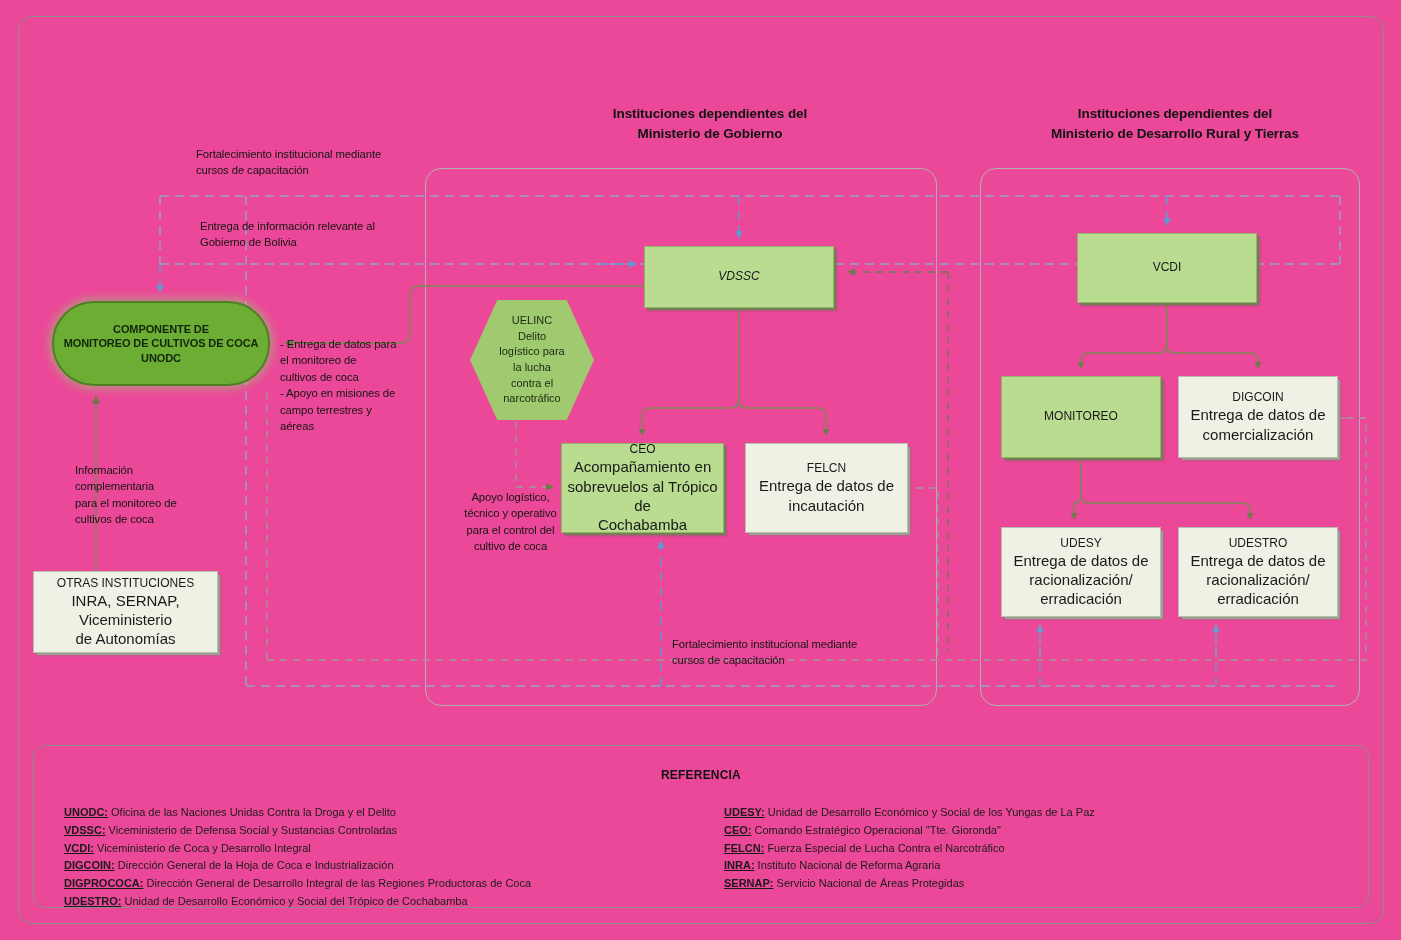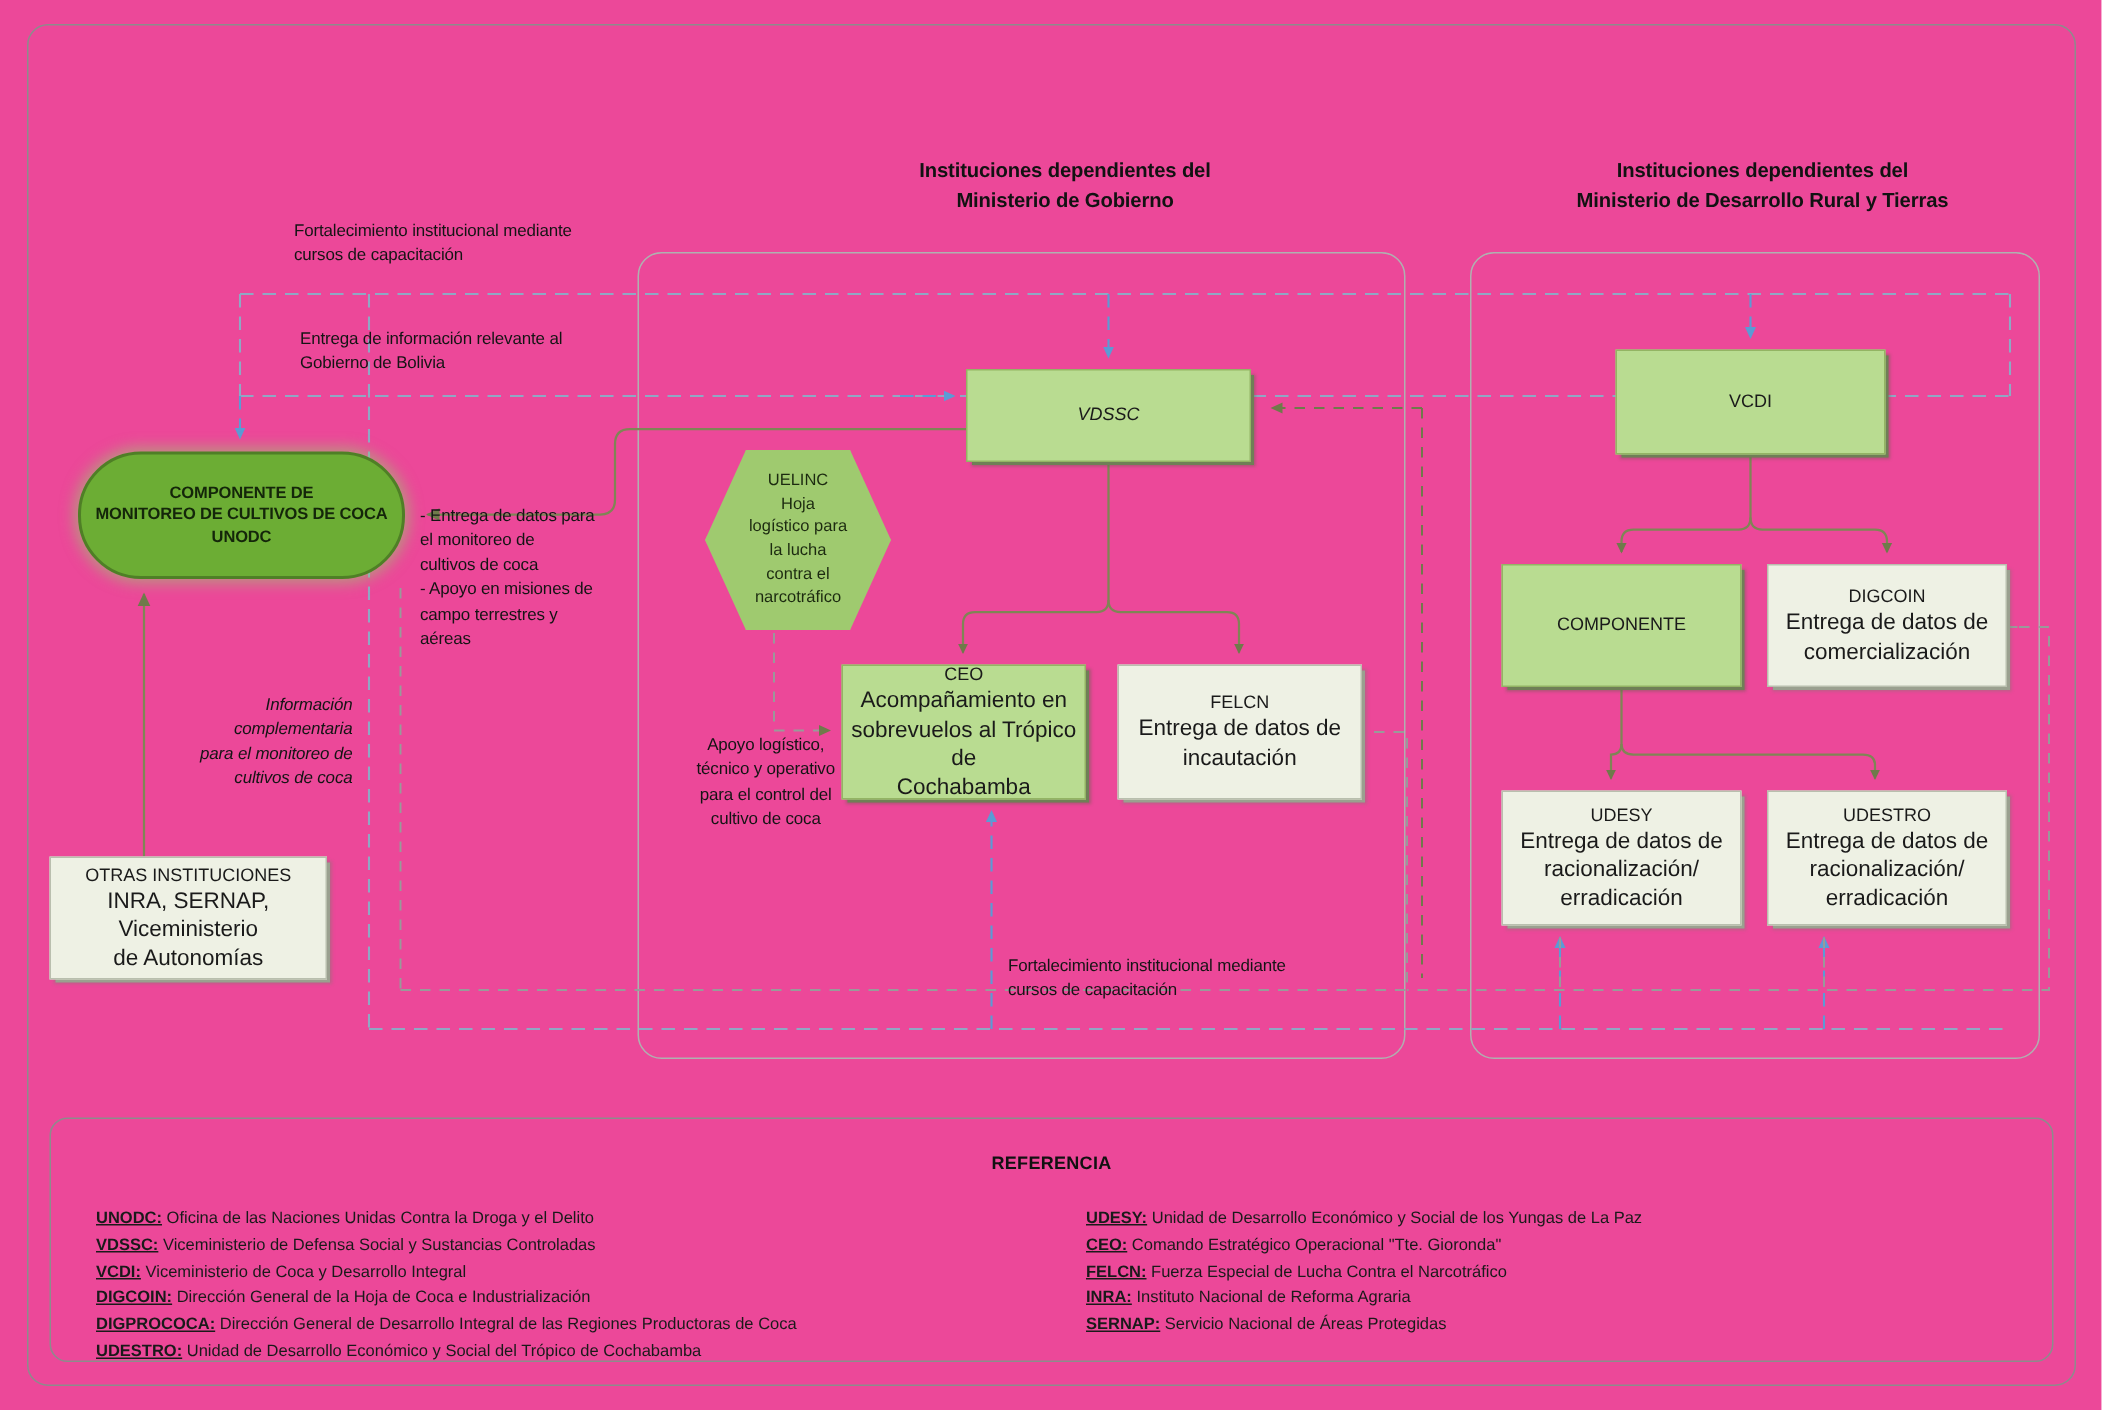--- a/index.html
+++ b/index.html
@@ -281,7 +281,7 @@
 
   <div class="node" id="node-uelinc">
     <div>UELINC</div>
-    <div>Hoja</div>
+    <div>Delito</div>
     <div>logístico para</div>
     <div>la lucha</div>
     <div>contra el</div>

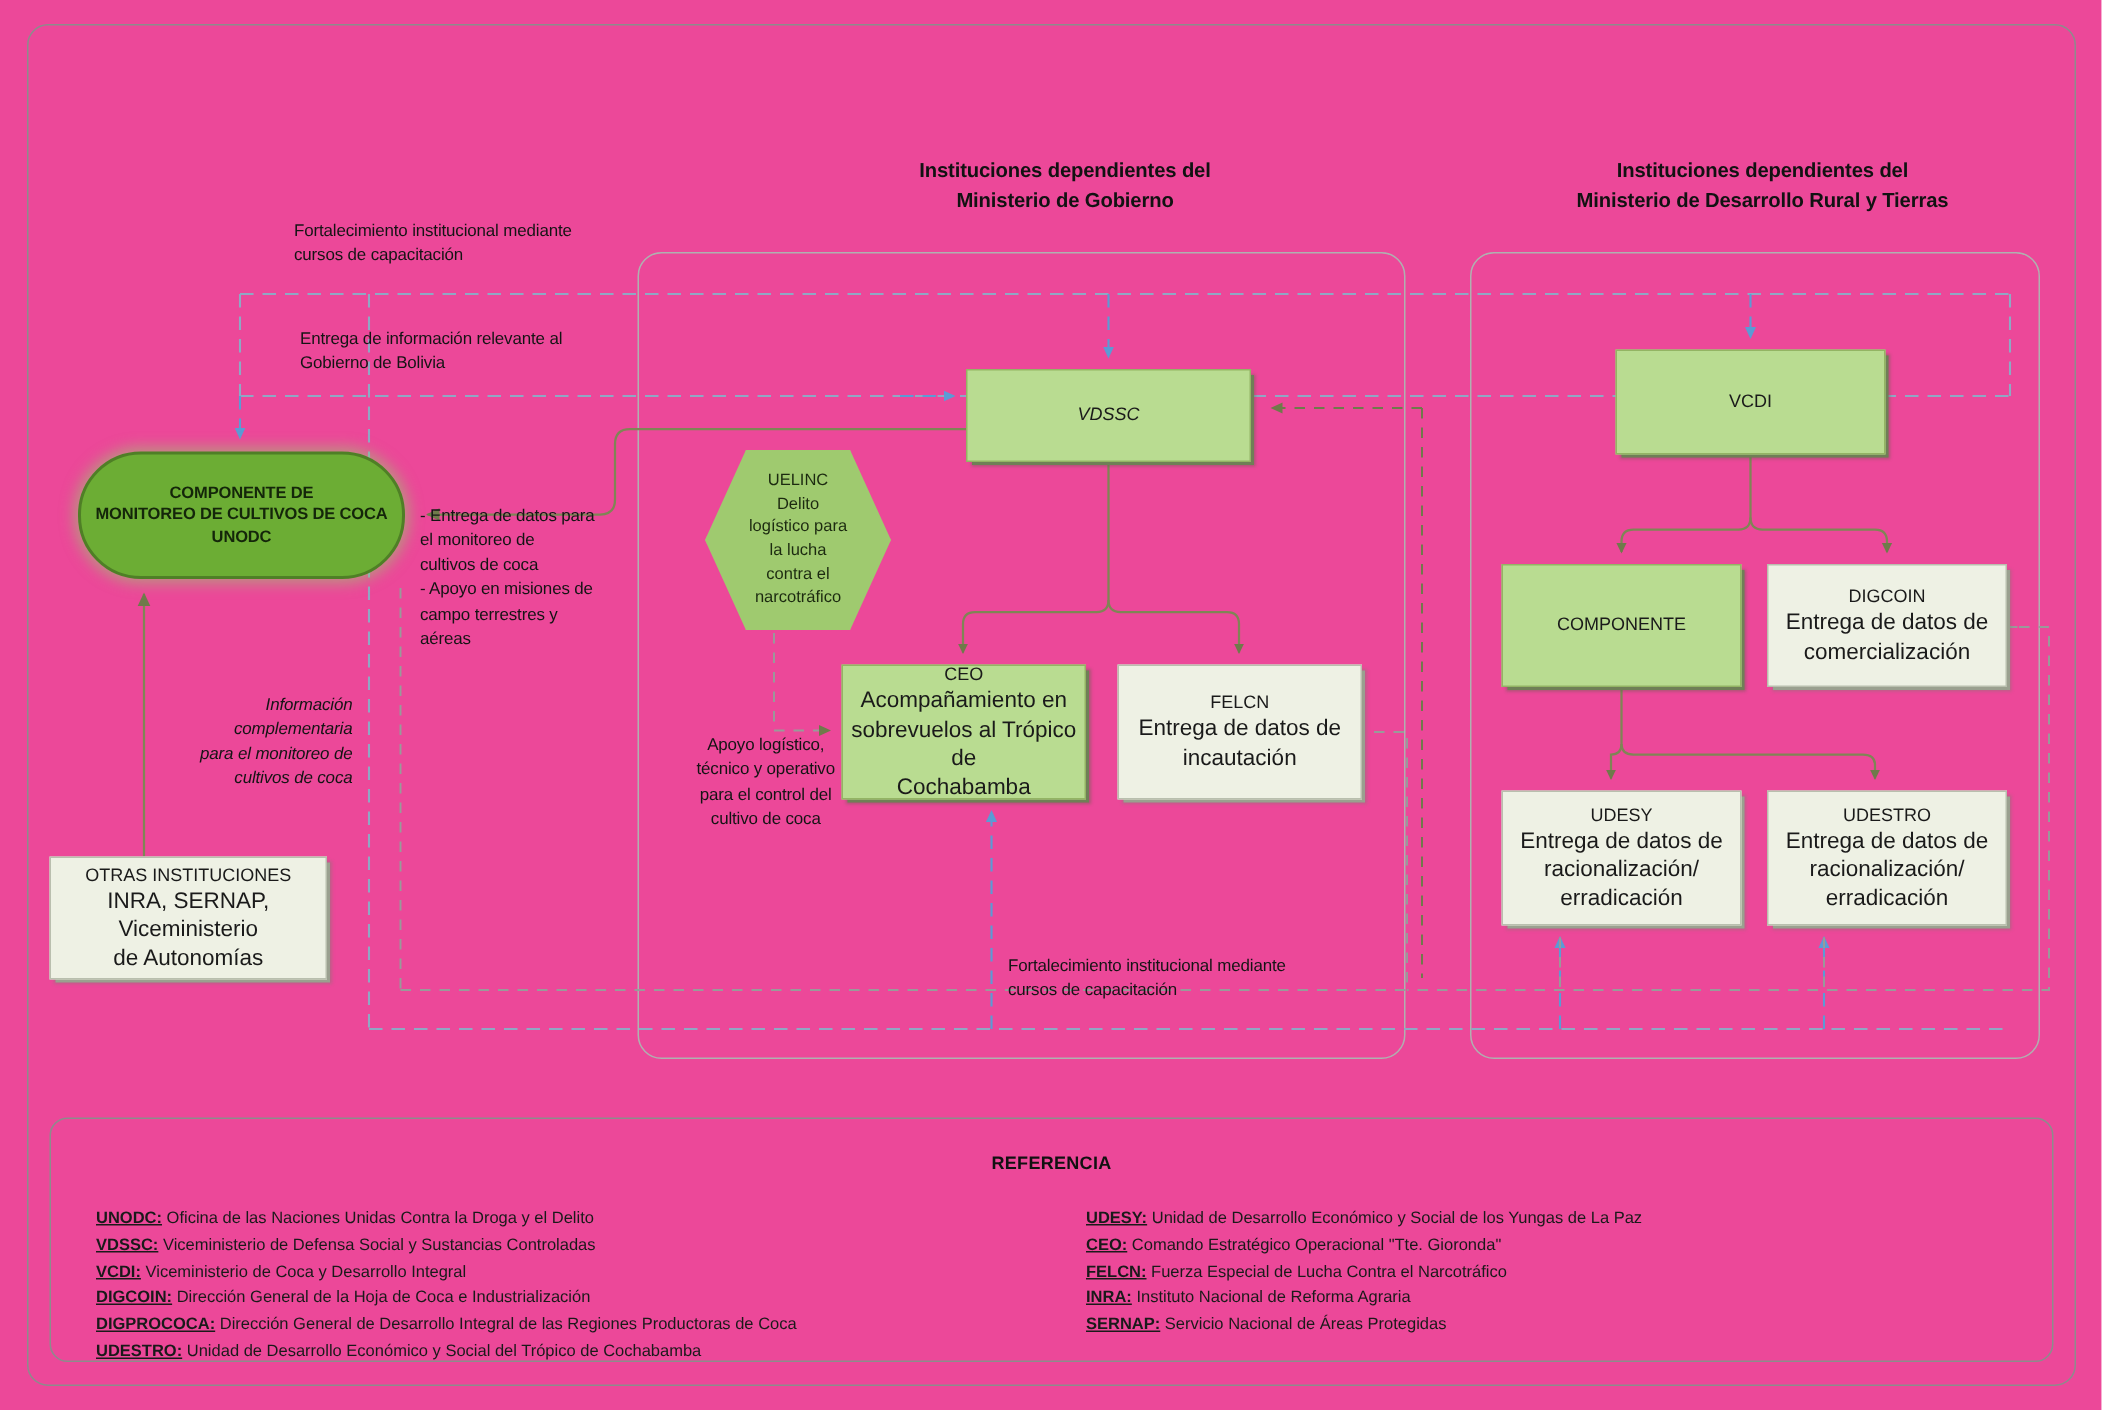--- a/index.html
+++ b/index.html
@@ -310,7 +310,7 @@
   </div>
 
   <div class="node box-green" id="node-digprococa">
-    <div class="t-title">COMPONENTE</div>
+    <div class="t-title">MONITOREO</div>
   </div>
 
   <div class="node box-pale" id="node-digcoin">

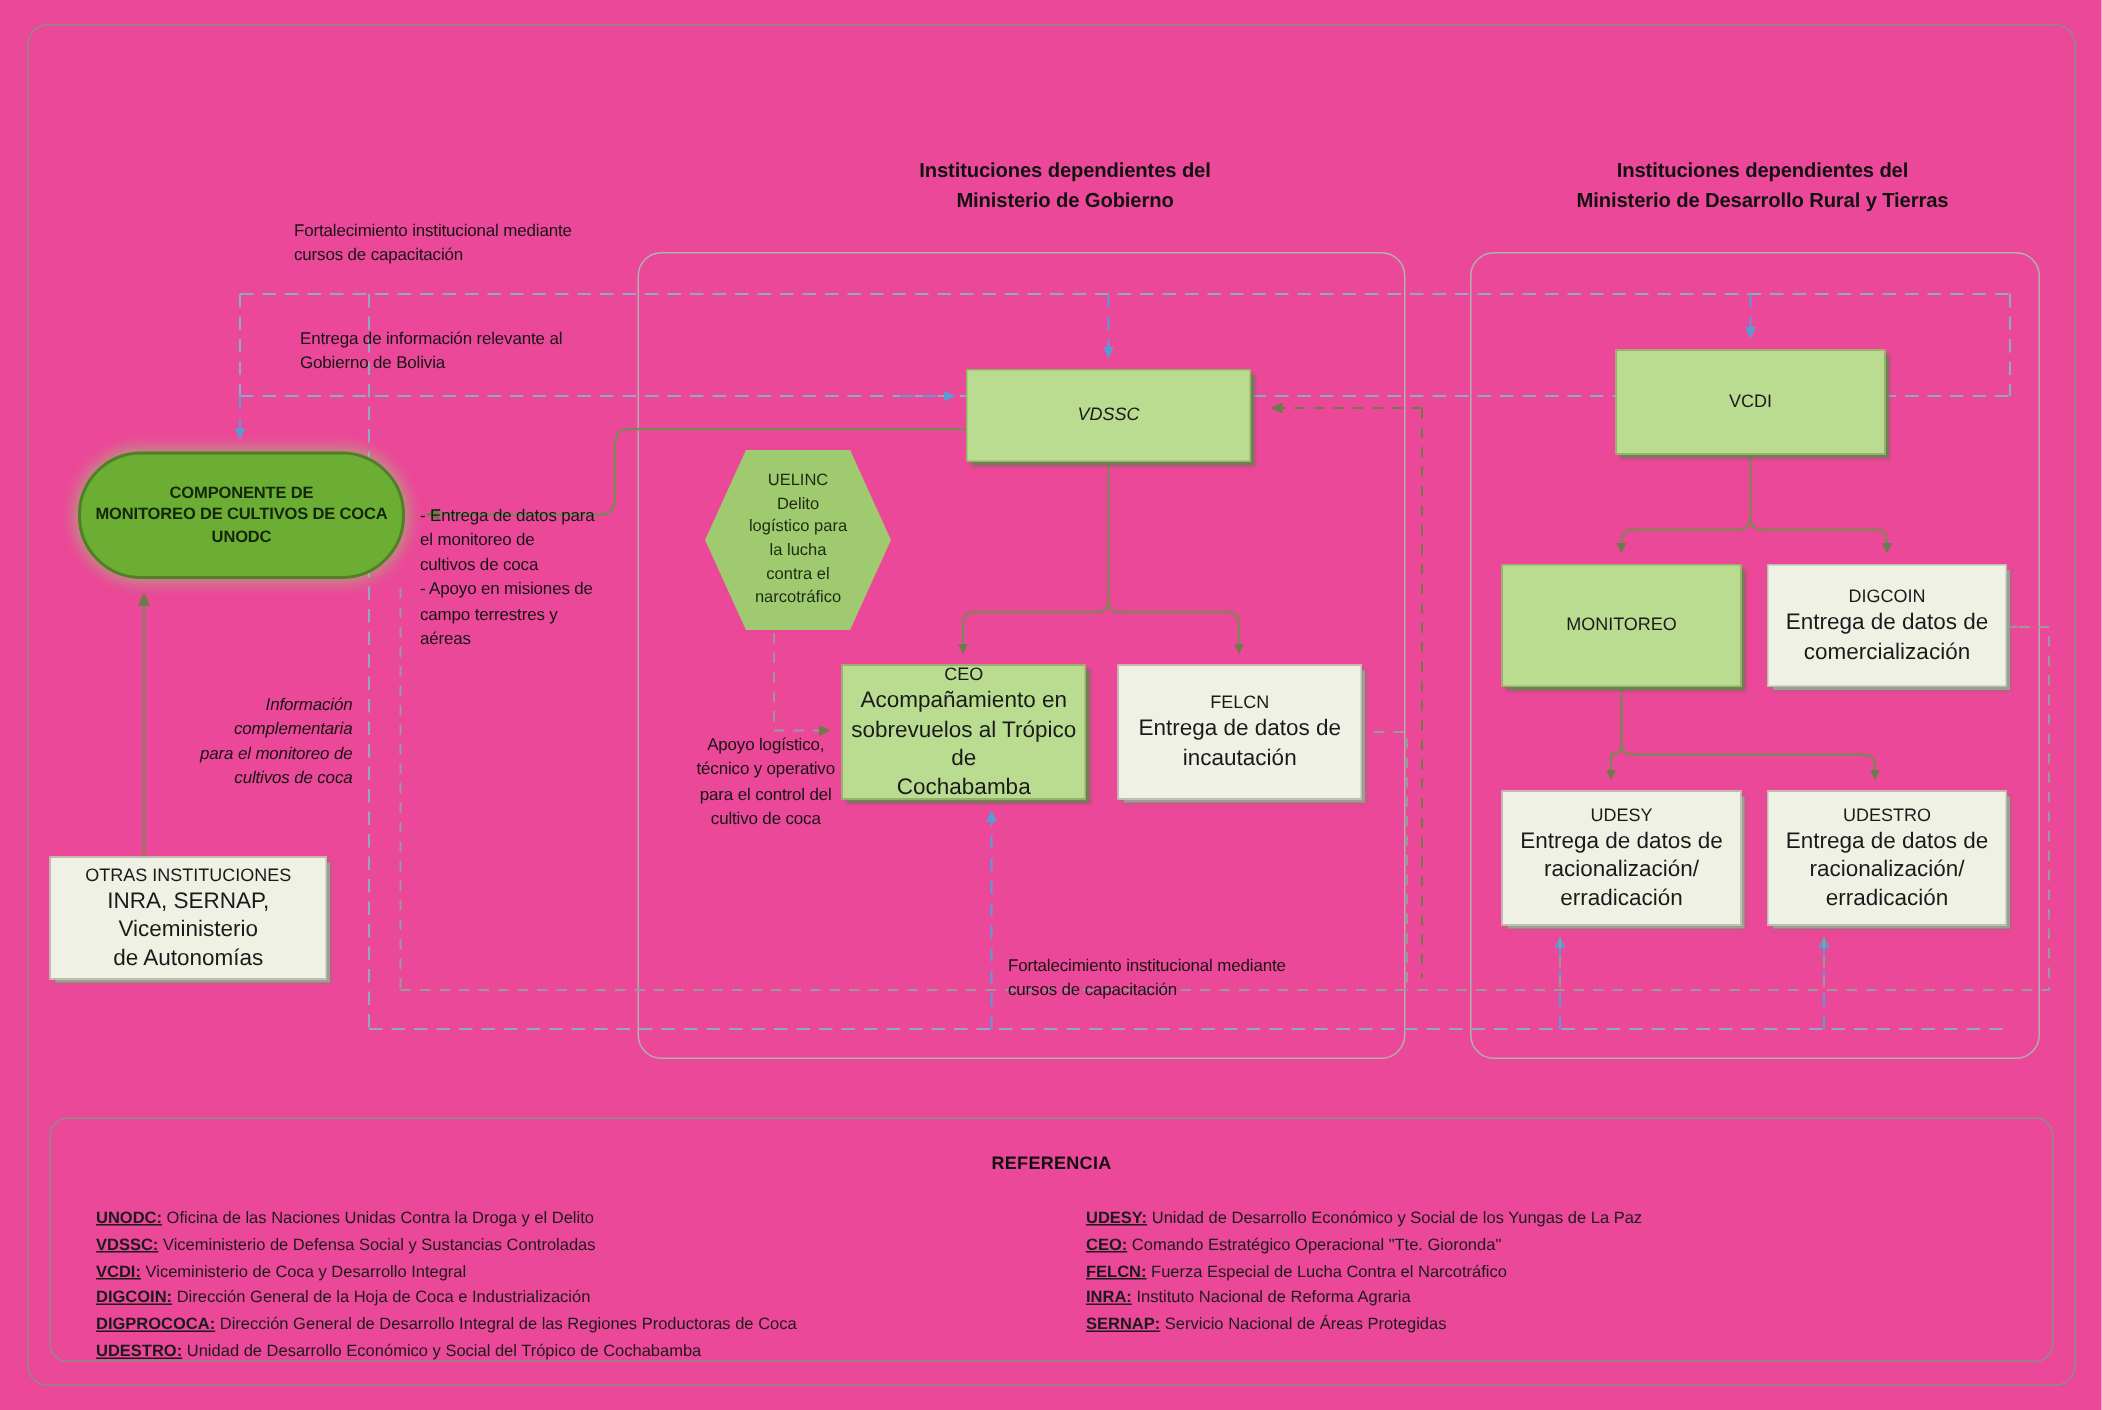--- a/index.html
+++ b/index.html
@@ -128,7 +128,7 @@
   #annot-fortalecimiento-top { left: 196px; top: 146px; width: 240px; }
   #annot-entrega-info        { left: 200px; top: 218px; width: 230px; }
   #annot-entrega-datos       { left: 280px; top: 336px; width: 140px; }
-  #annot-info-complementaria { left: 75px;  top: 462px; width: 160px; text-align: right; font-style: italic; }
+  #annot-info-complementaria { left: 75px;  top: 462px; width: 160px; text-align: left; }
   #annot-apoyo-logistico     { left: 443px; top: 489px; width: 135px; text-align: center; }
   #annot-fortalecimiento-bot { left: 672px; top: 636px; width: 250px; }
 

